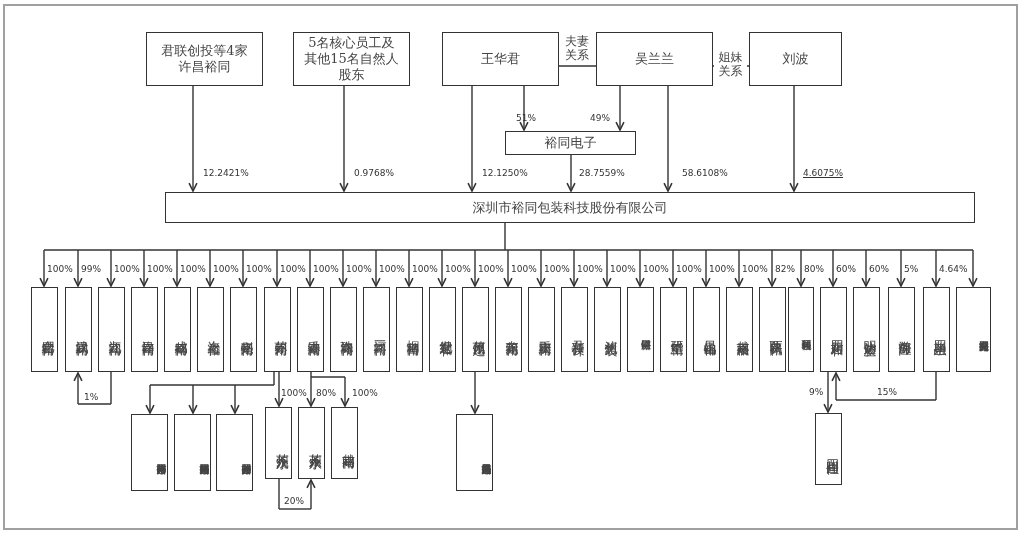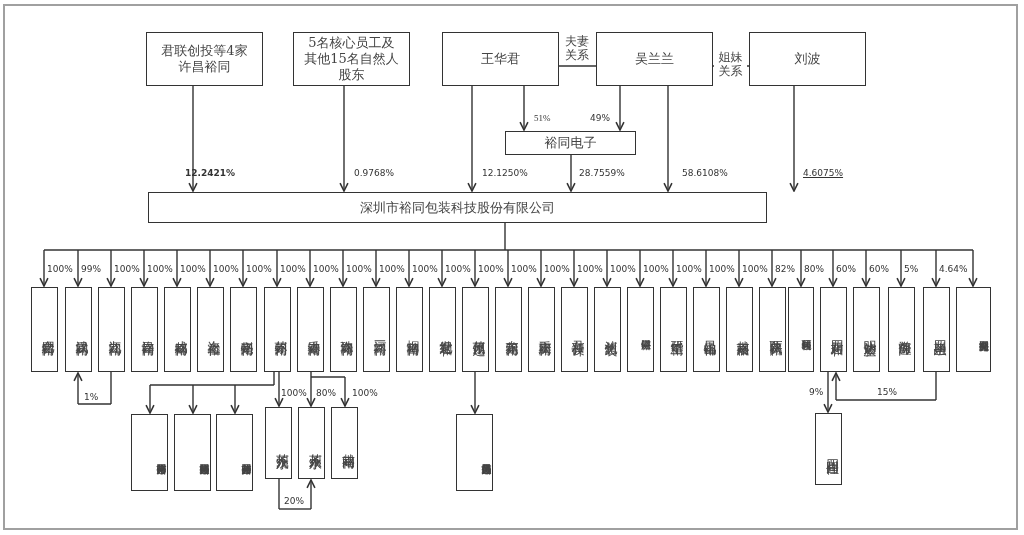--- a/index.html
+++ b/index.html
@@ -102,7 +102,7 @@
 股东</div>
 <div class="box hbox" style="left:442px;top:32px;width:117px;height:54px;">王华君</div>
 <div class="box hbox" style="left:596px;top:32px;width:117px;height:54px;">吴兰兰</div>
-<div class="box hbox" style="left:749px;top:32px;width:117px;height:54px;">刘波</div>
+<div class="box hbox" style="left:749px;top:32px;width:93px;height:54px;">刘波</div>
 
 <div class="rel" style="left:561px;top:34px;width:32px;white-space:pre-line;">夫妻
 关系</div>

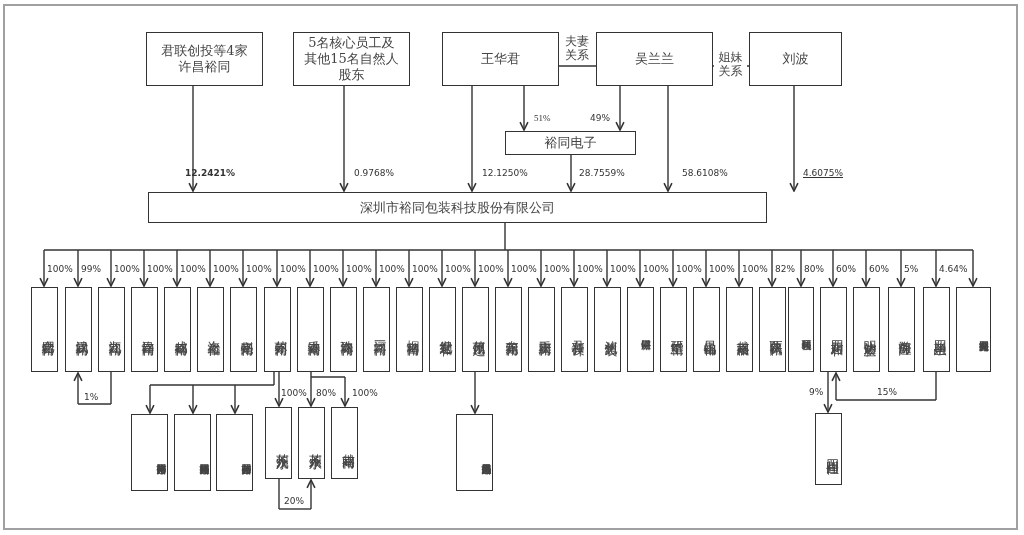--- a/index.html
+++ b/index.html
@@ -117,7 +117,7 @@
 <div class="pct" style="left:579px;top:168px;">28.7559%</div>
 <div class="pct" style="left:682px;top:168px;">58.6108%</div>
 <div class="pct" style="left:803px;top:168px;text-decoration:underline;">4.6075%</div>
-<div class="pct" style="left:534px;top:113px;font-family:Liberation Serif, serif;">51%</div>
+<div class="pct" style="left:516px;top:113px;">51%</div>
 <div class="pct" style="left:590px;top:113px;">49%</div>
 
 <div class="box hbox" style="left:148px;top:192px;width:619px;height:31px;font-size:13px;">深圳市裕同包装科技股份有限公司</div>

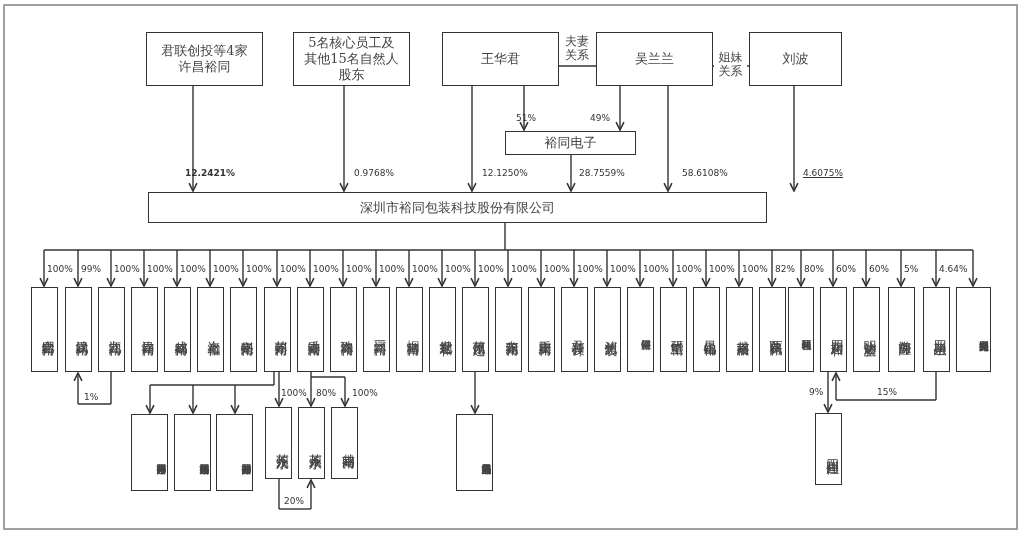--- a/index.html
+++ b/index.html
@@ -111,7 +111,7 @@
 
 <div class="box hbox" style="left:505px;top:131px;width:131px;height:24px;font-size:13px;">裕同电子</div>
 
-<div class="pct" style="left:185px;top:168px;font-weight:bold;">12.2421%</div>
+<div class="pct" style="left:203px;top:168px;">12.2421%</div>
 <div class="pct" style="left:354px;top:168px;">0.9768%</div>
 <div class="pct" style="left:482px;top:168px;">12.1250%</div>
 <div class="pct" style="left:579px;top:168px;">28.7559%</div>

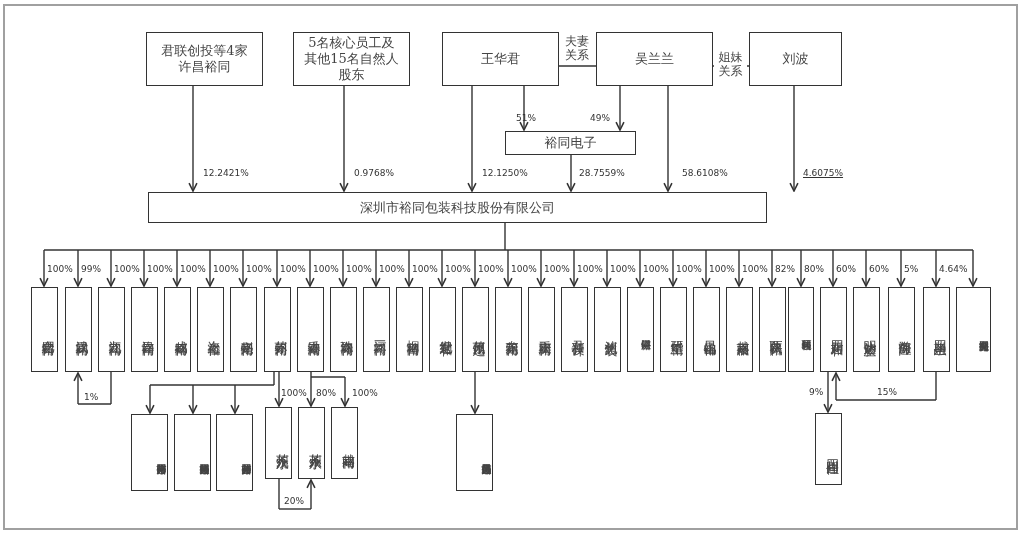--- a/index.html
+++ b/index.html
@@ -120,7 +120,7 @@
 <div class="pct" style="left:516px;top:113px;">51%</div>
 <div class="pct" style="left:590px;top:113px;">49%</div>
 
-<div class="box hbox" style="left:148px;top:192px;width:619px;height:31px;font-size:13px;">深圳市裕同包装科技股份有限公司</div>
+<div class="box hbox" style="left:165px;top:192px;width:810px;height:31px;font-size:13px;">深圳市裕同包装科技股份有限公司</div>
 
 <div id="subs">
     <div class="box vbox" style="left: 30.5px; top: 287px; width: 27px; height: 85px;">合肥裕同</div>

